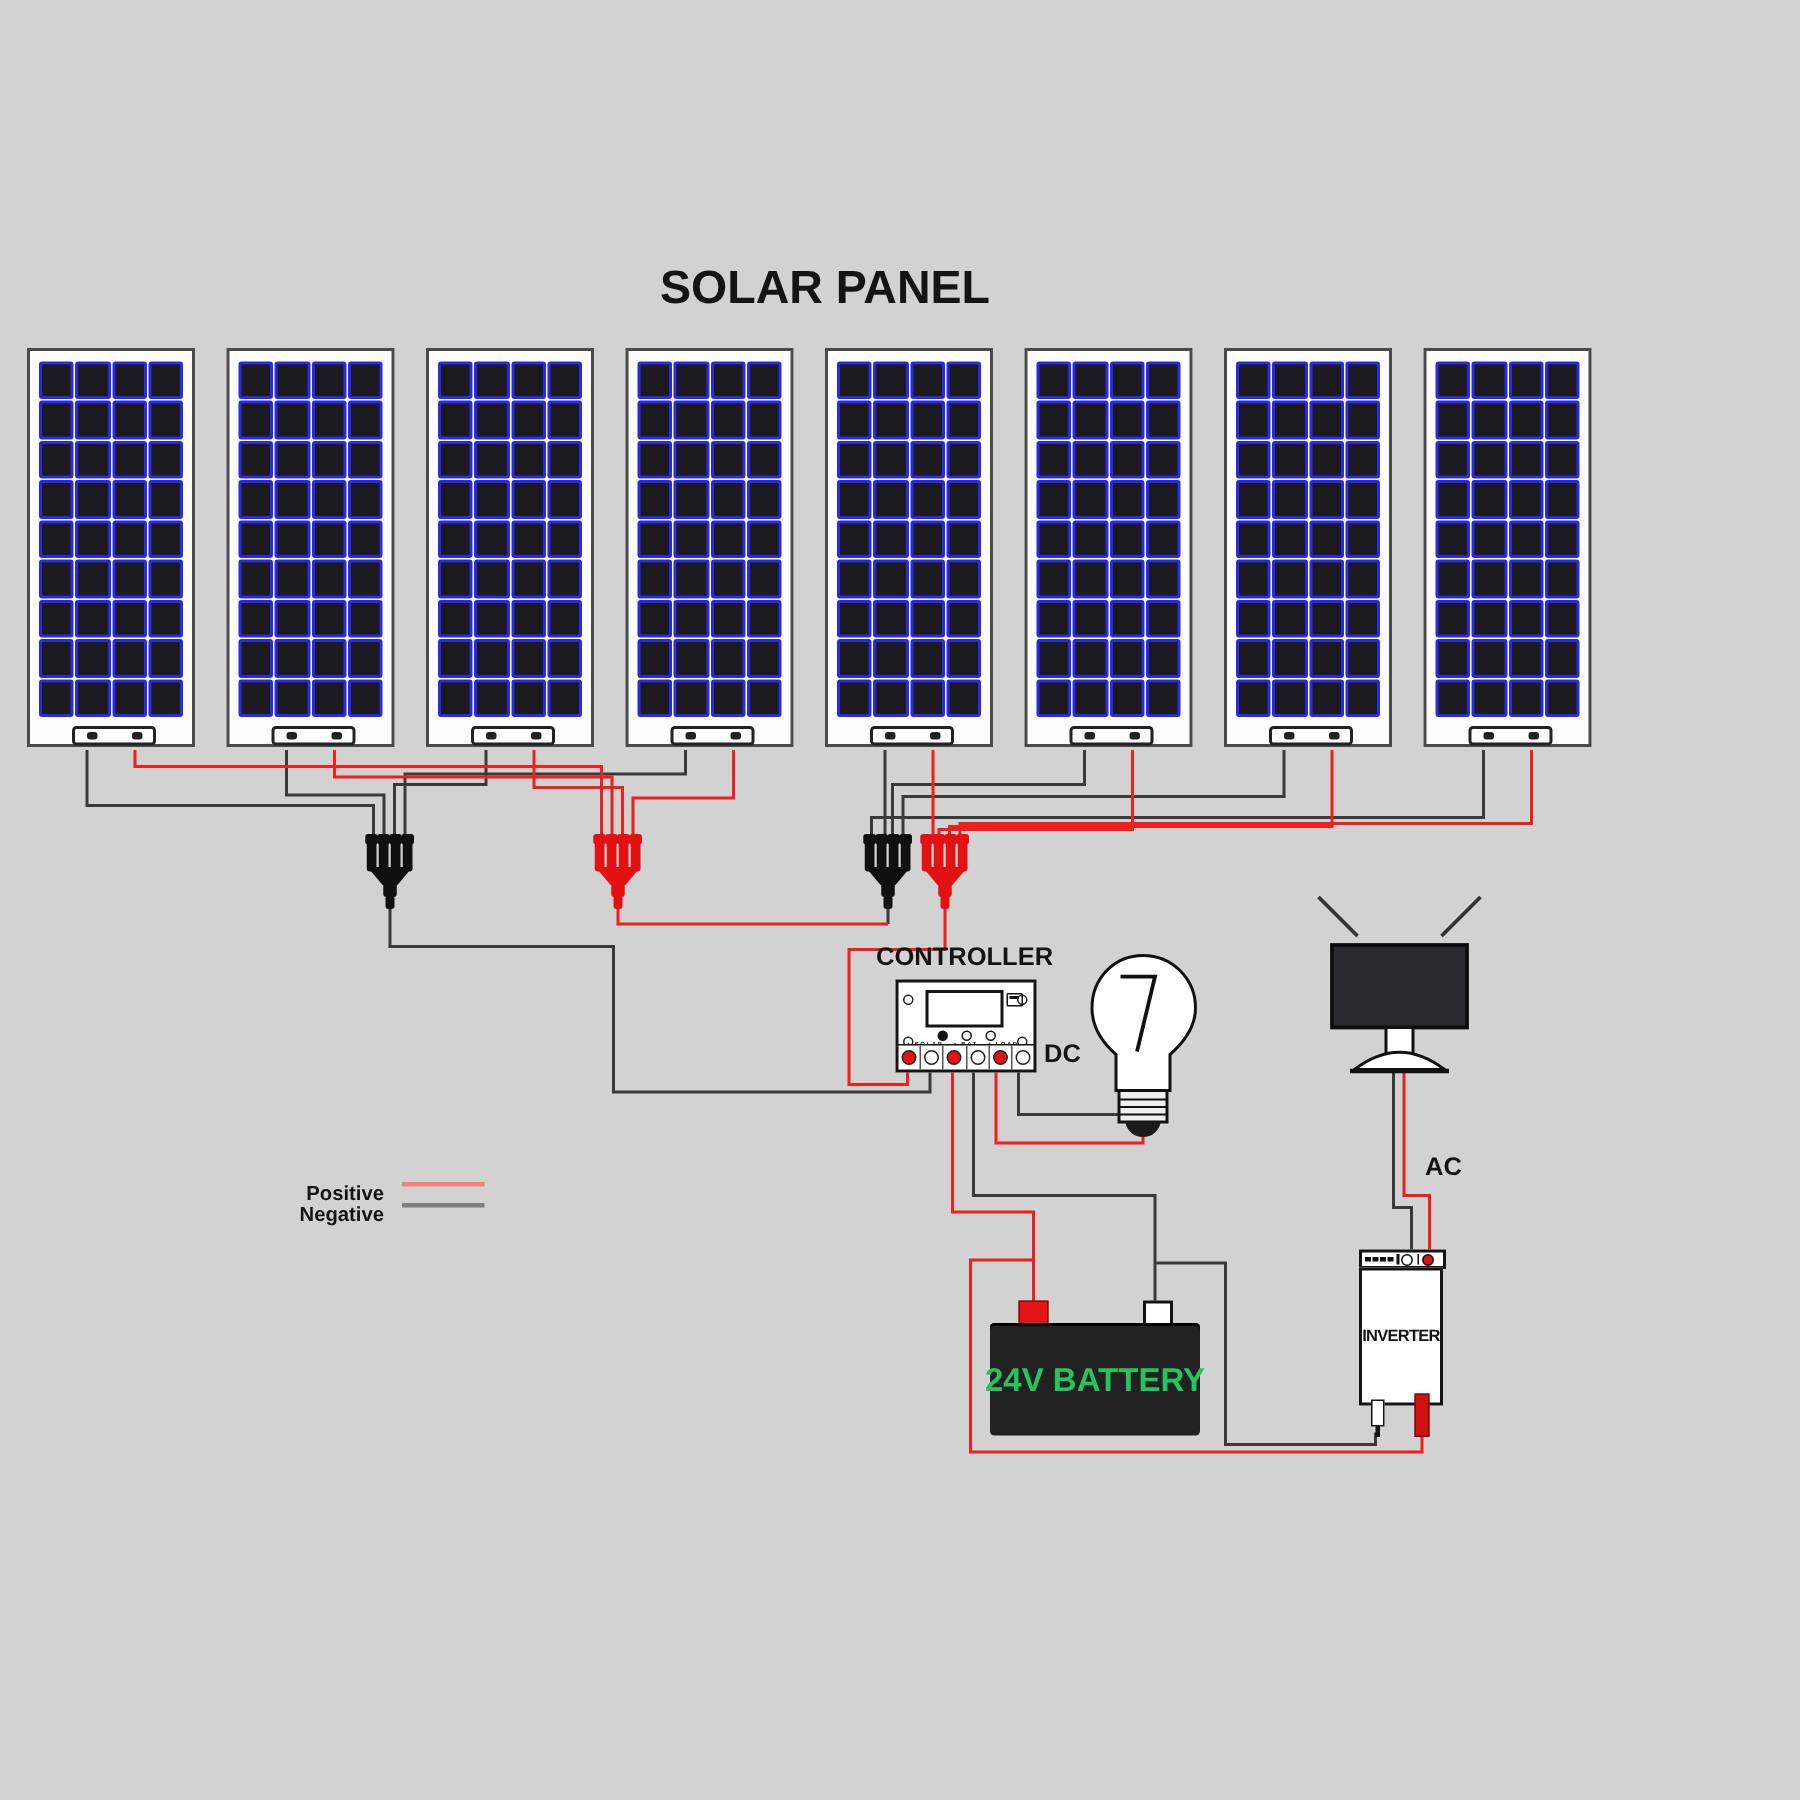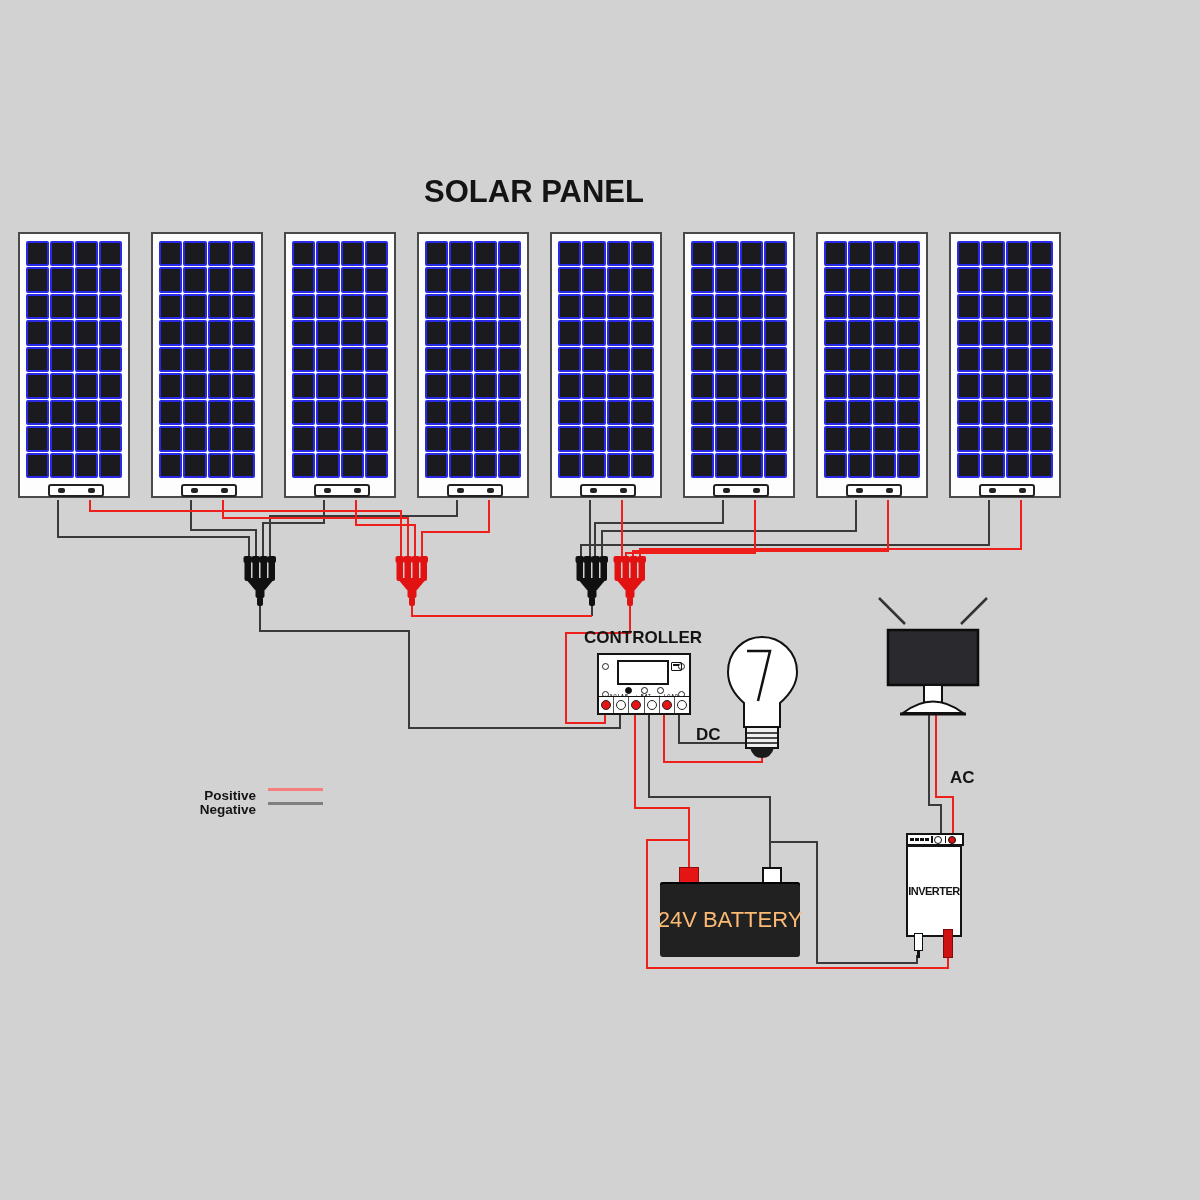--- a/index.html
+++ b/index.html
@@ -14,7 +14,7 @@
   .stage{position:relative;width:1200px;height:1200px;background:var(--background);
          overflow:hidden;font-family:"Liberation Sans",sans-serif;color:var(--ink);}
   .abs{position:absolute;}
-  .title{left:394px;top:174px;width:280px;text-align:center;font-size:31px;font-weight:bold;letter-spacing:0px;}
+  .title{left:410px;top:174px;width:280px;text-align:center;font-size:31px;font-weight:bold;letter-spacing:0px;}
 
   
   .panel{position:absolute;top:232px;width:108px;height:262px;background:#fdfdfd;

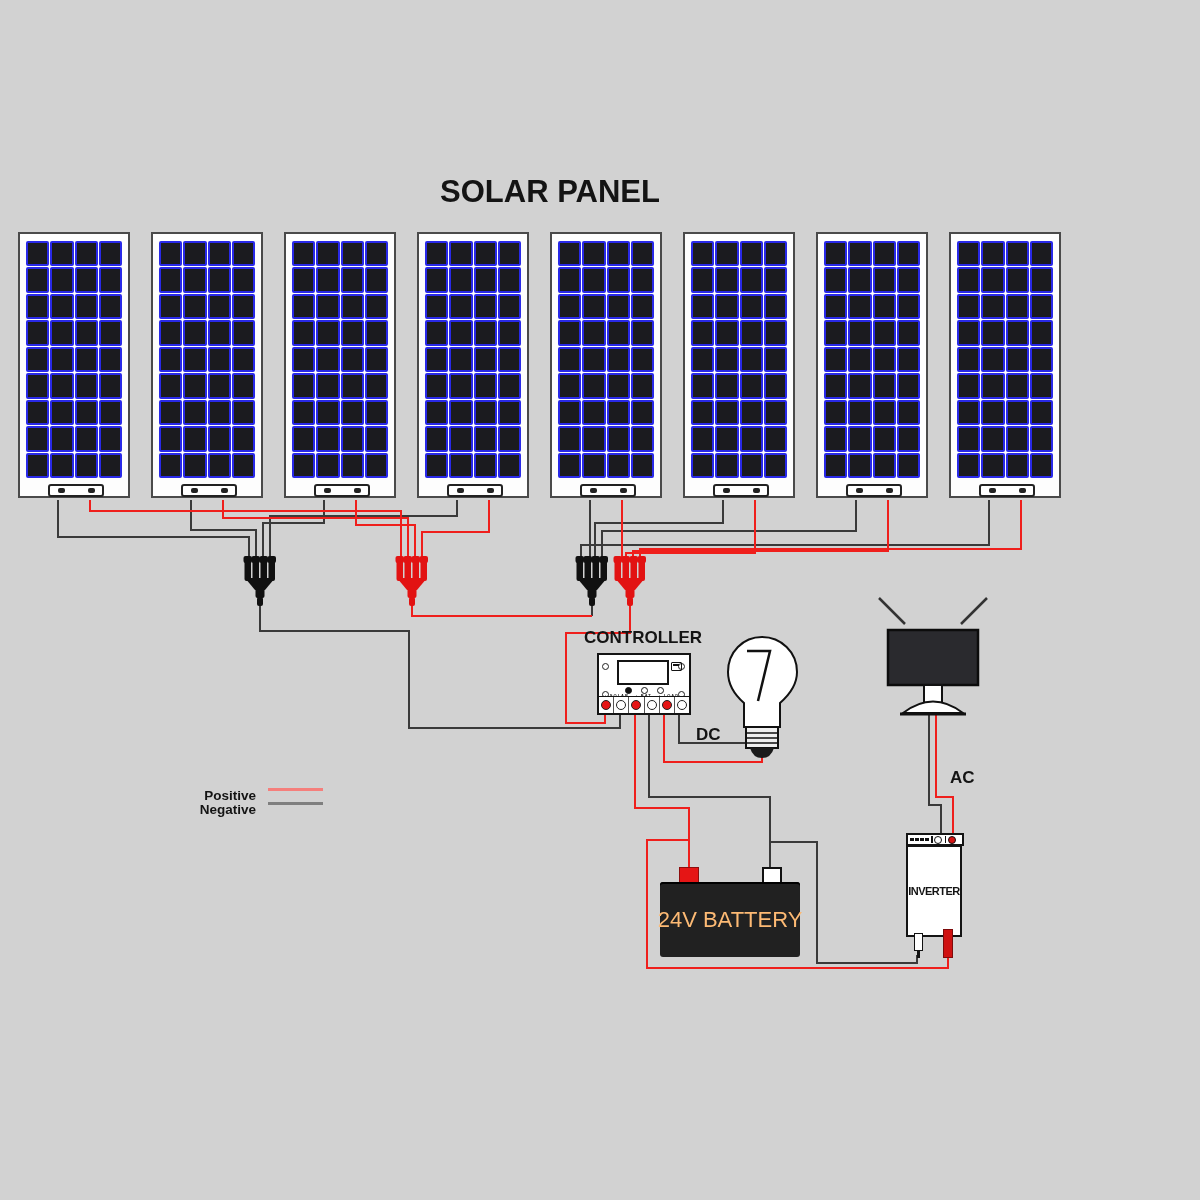--- a/index.html
+++ b/index.html
@@ -49,7 +49,7 @@
   .term i{display:block;width:8px;height:8px;border:1.5px solid #222;border-radius:50%;background:#fff;}
   .term.pos i{background:var(--terminal-pos);}
 
-  .dc-label{left:696px;top:725px;font-size:17px;font-weight:bold;}
+  .dc-label{left:696px;top:693px;font-size:17px;font-weight:bold;}
   .ac-label{left:950px;top:768px;font-size:17px;font-weight:bold;}
 
   

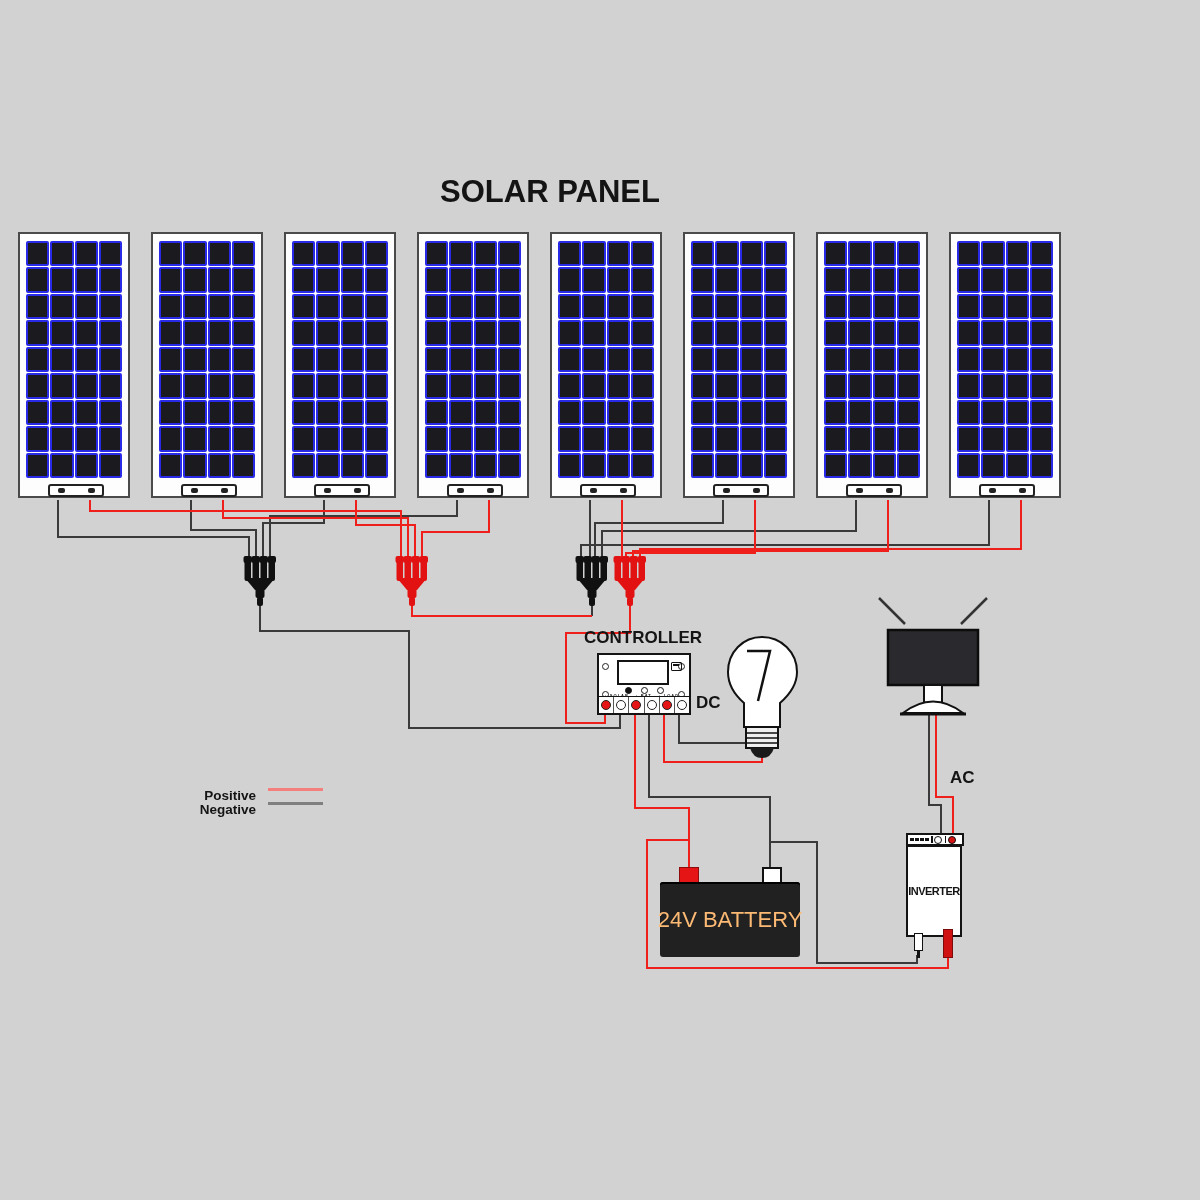--- a/index.html
+++ b/index.html
@@ -56,7 +56,7 @@
   .battery{left:660px;top:882px;width:140px;height:75px;background:var(--battery-body);
            border-radius:3px;display:flex;align-items:center;justify-content:center;
            box-shadow:0 2px 0 #000 inset;}
-  .battery span{color:#fdba74;font-size:22px;font-weight:normal;letter-spacing:0px;white-space:nowrap;}
+  .battery span{color:#22c55e;font-size:22px;font-weight:bold;letter-spacing:0px;white-space:nowrap;}
   .bterm{position:absolute;top:867px;height:16px;}
   .bterm.pos{left:679px;width:18px;background:var(--terminal-pos);border:1px solid #8d0d0d;}
   .bterm.neg{left:762px;width:16px;background:#fff;border:2px solid #111;}

